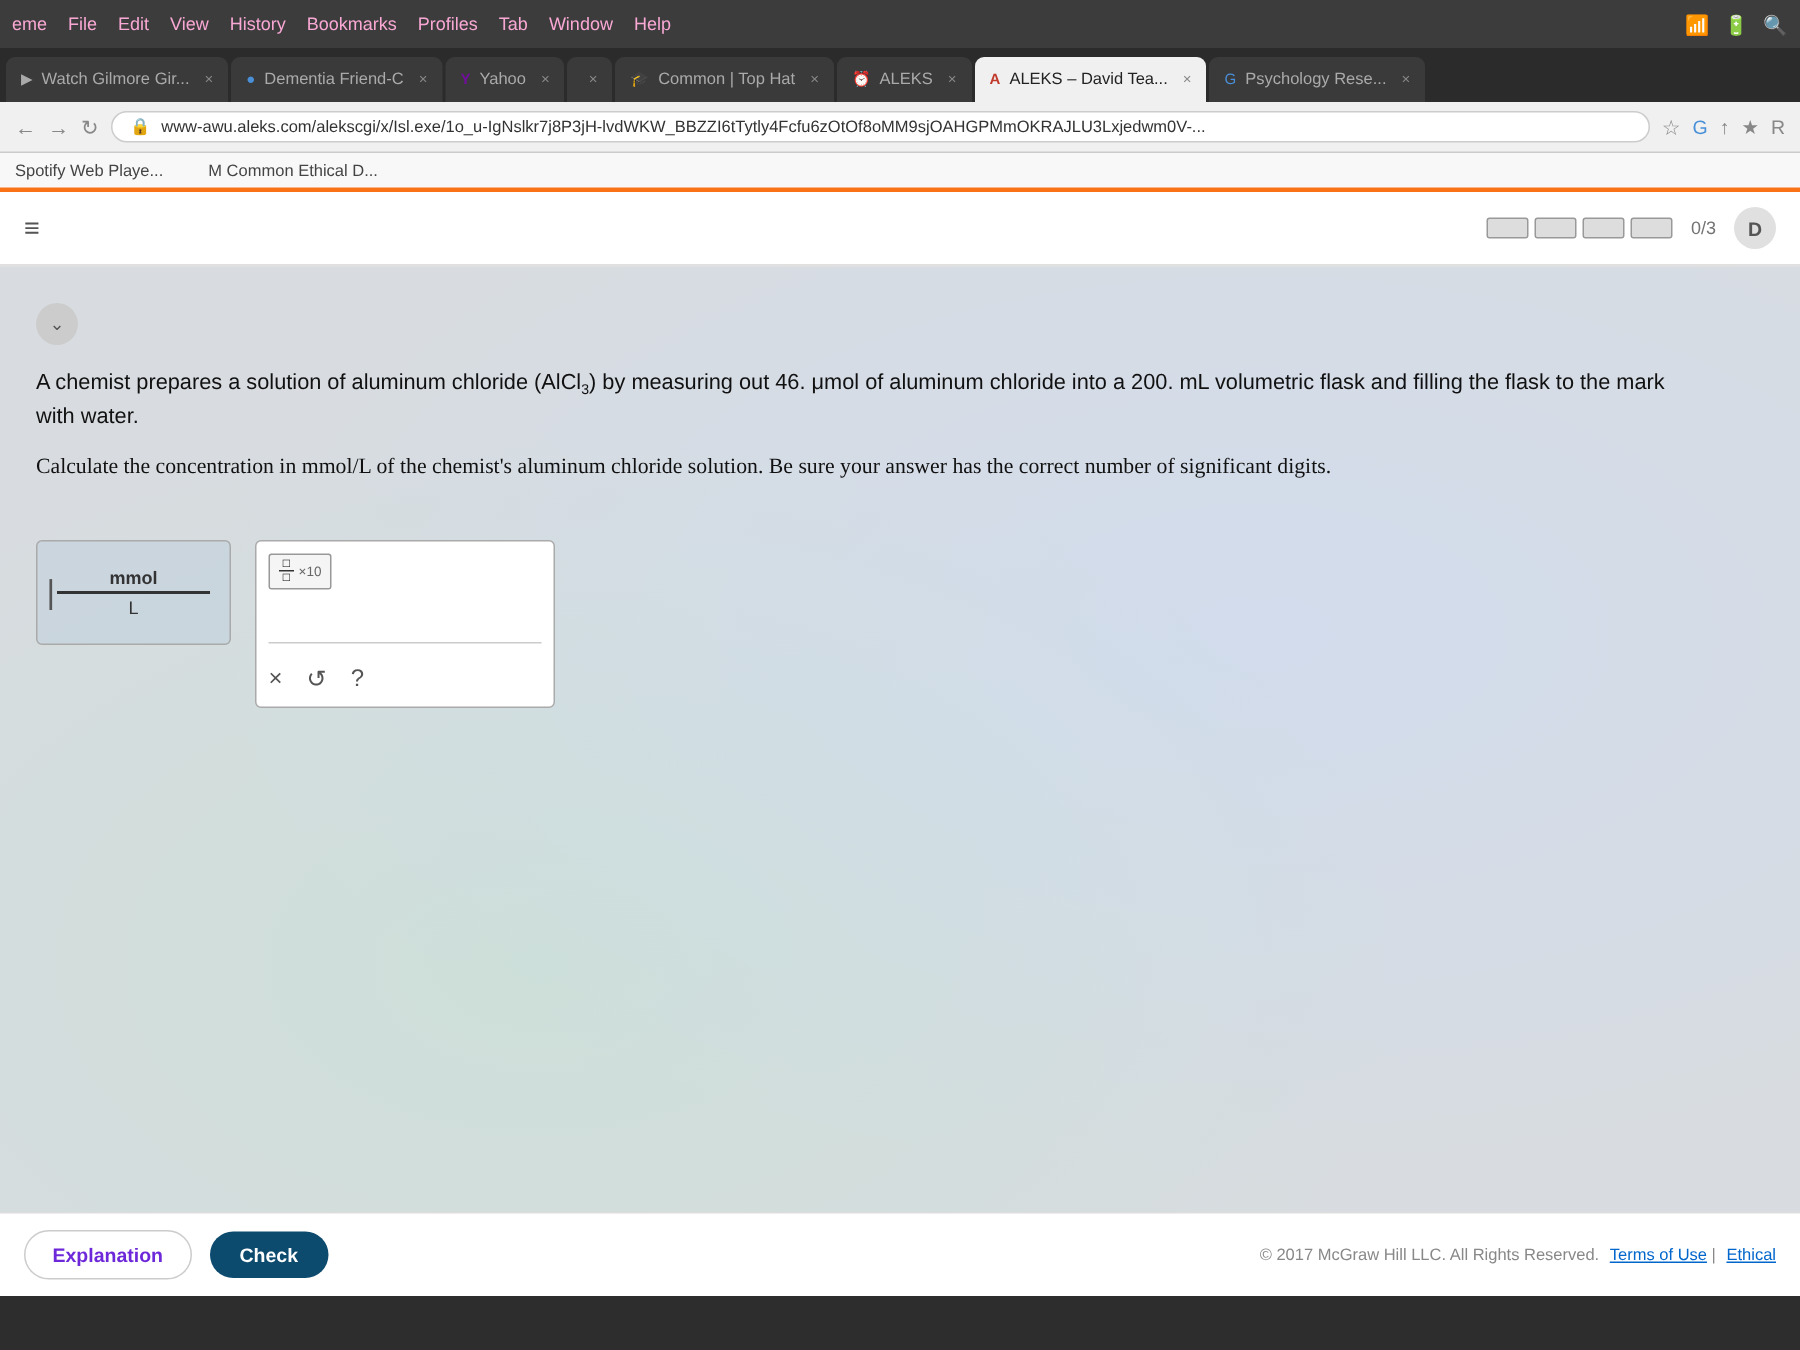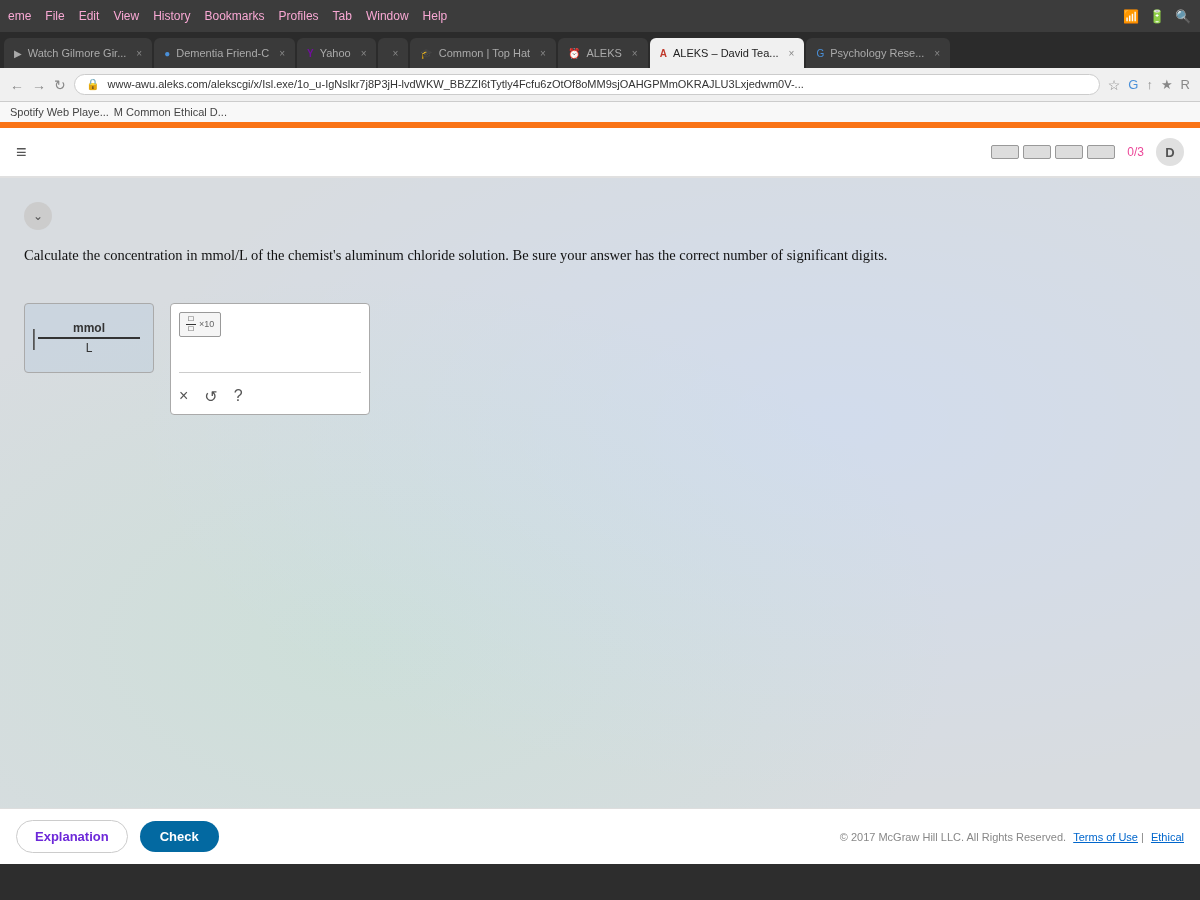--- a/index.html
+++ b/index.html
@@ -96,8 +96,8 @@
       display: flex;
       align-items: center;
       padding: 0 10px;
-      gap: 5px;
-      border-bottom: 6px solid #f97316;
+      gap: 30px;
+      border-bottom: 3px solid #f97316;
       font-size: 11px;
       color: #444;
     }

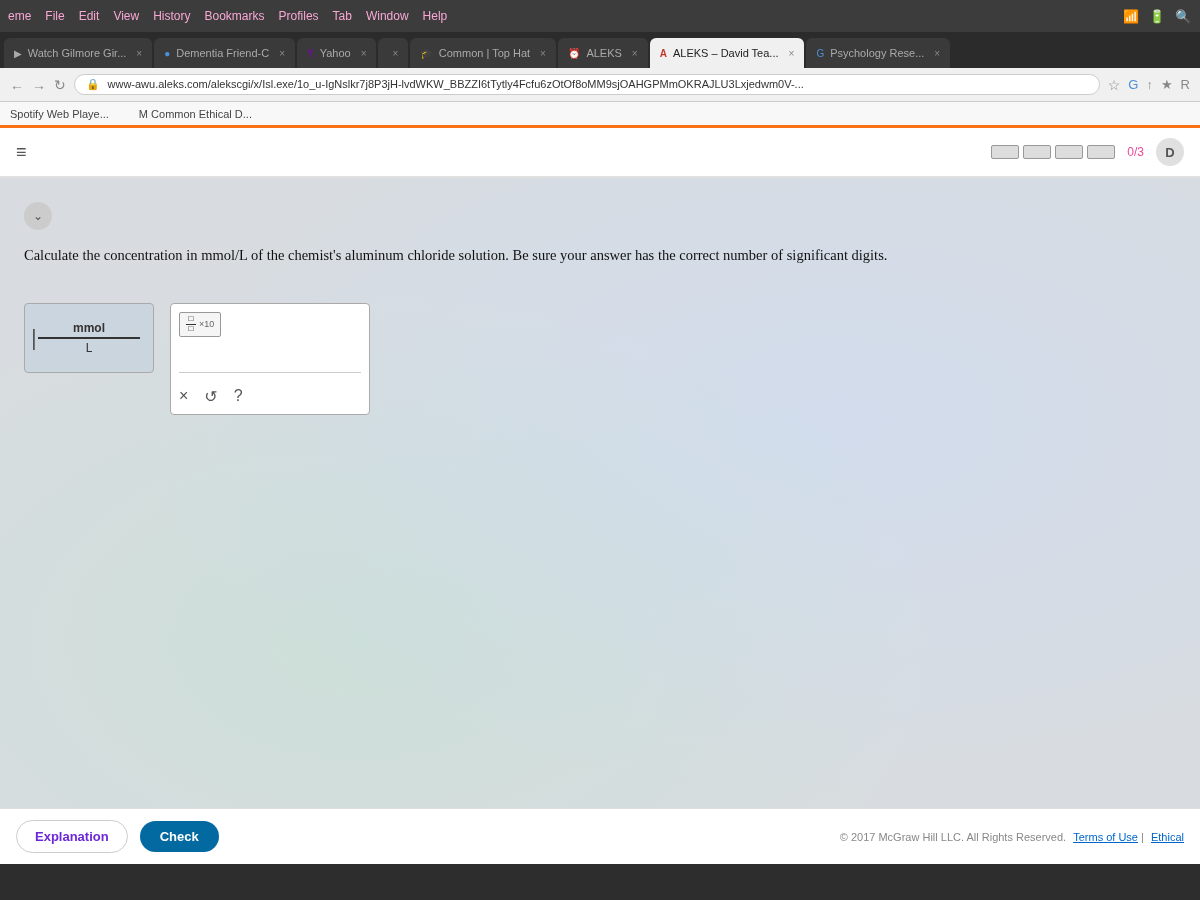--- a/index.html
+++ b/index.html
@@ -173,7 +173,7 @@
     }
     .progress-count {
       font-size: 12px;
-      color: #ec4899;
+      color: #737373;
     }
     .help-circle {
       width: 28px;

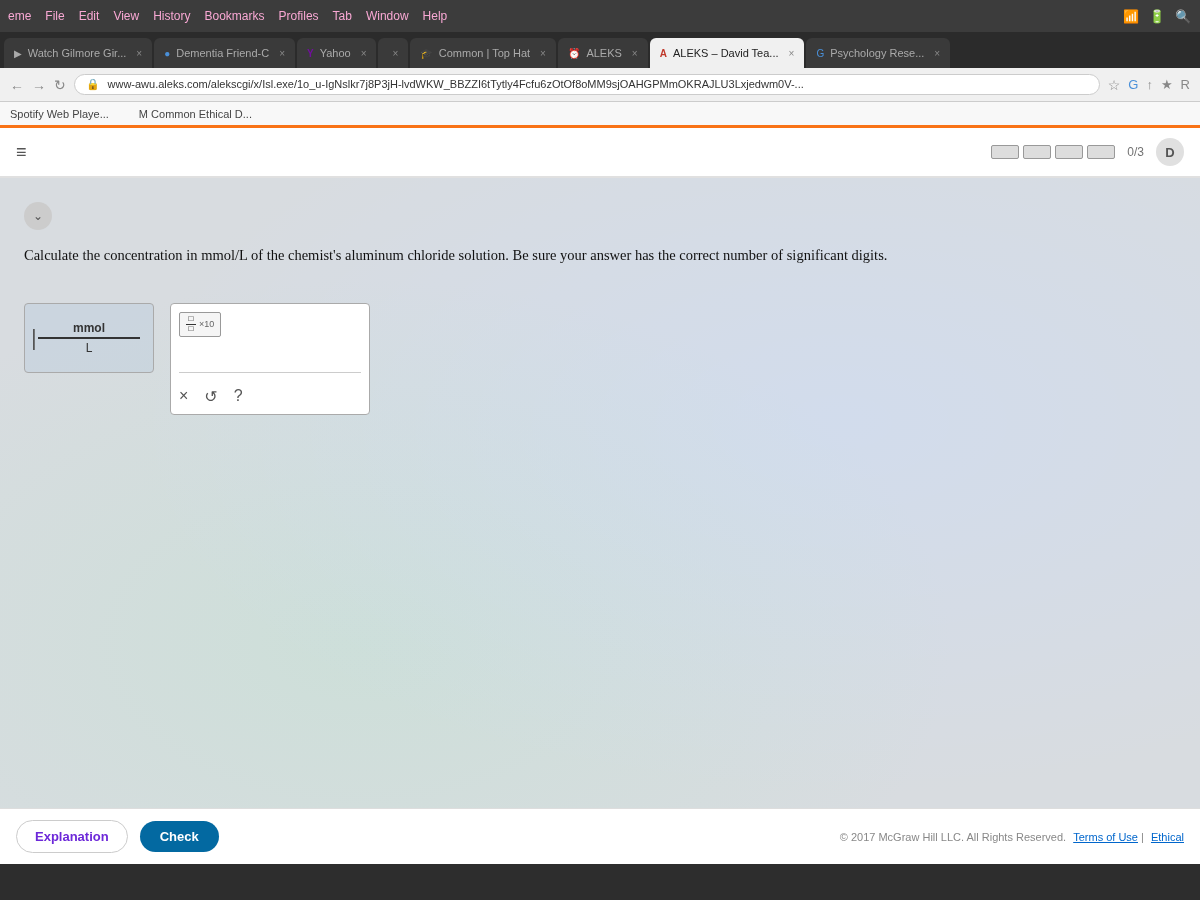--- a/index.html
+++ b/index.html
@@ -484,6 +484,9 @@
   <div class="question-wrapper">
     <div class="chevron-btn">⌄</div>
 
+    <div class="question-text">
+      <span>A chemist prepares a solution of aluminum chloride (AlCl</span><sub>3</sub><span>) by measuring out 46. μmol of aluminum chloride into a 200. mL volumetric flask and filling the flask to the mark with water.</span>
+    </div>
     <div class="question-instruction">
       <span>Calculate the concentration in mmol/L of the chemist's aluminum chloride solution. Be sure your answer has the correct number of significant digits.</span>
     </div>

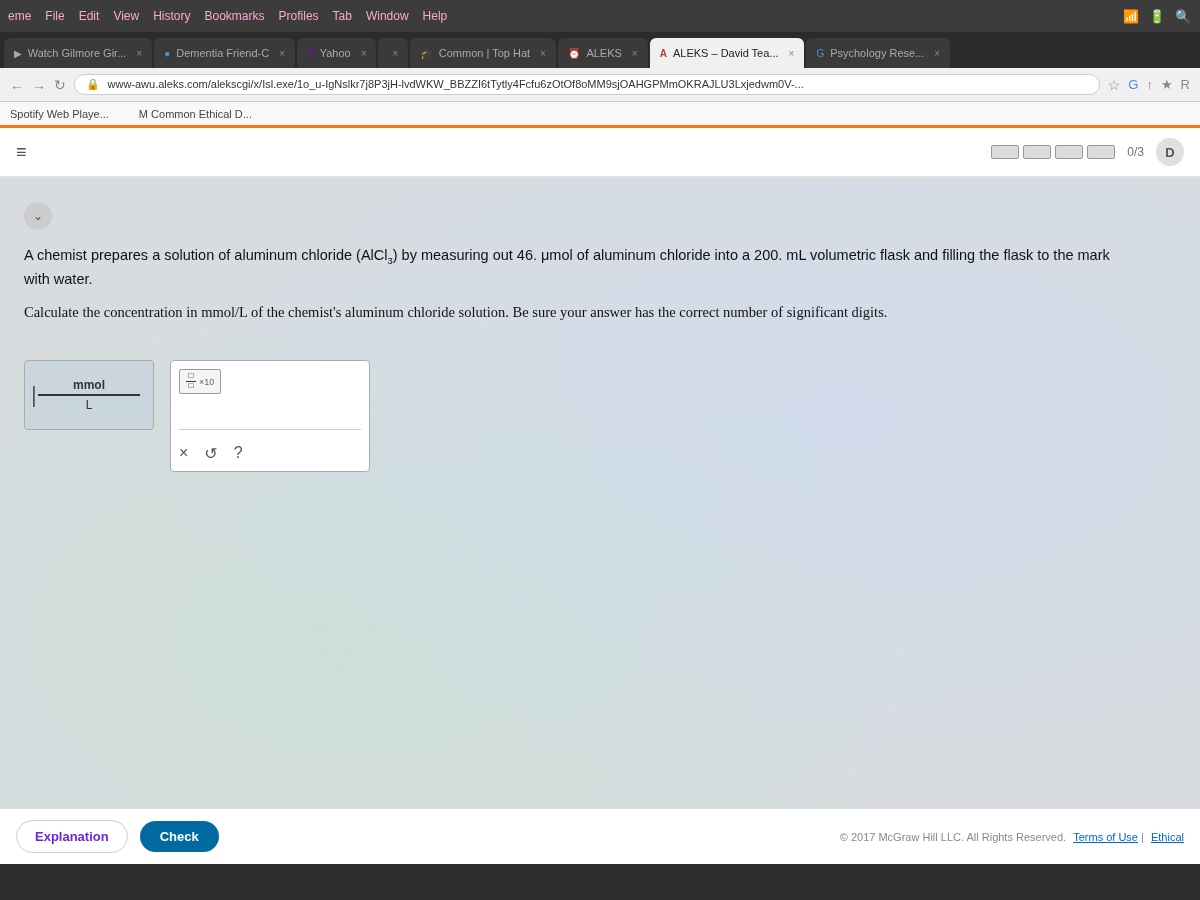--- a/index.html
+++ b/index.html
@@ -359,7 +359,7 @@
       cursor: pointer;
     }
     .btn-check {
-      background: #0369a1;
+      background: #0c4a6e;
       border: none;
       border-radius: 20px;
       padding: 8px 20px;

